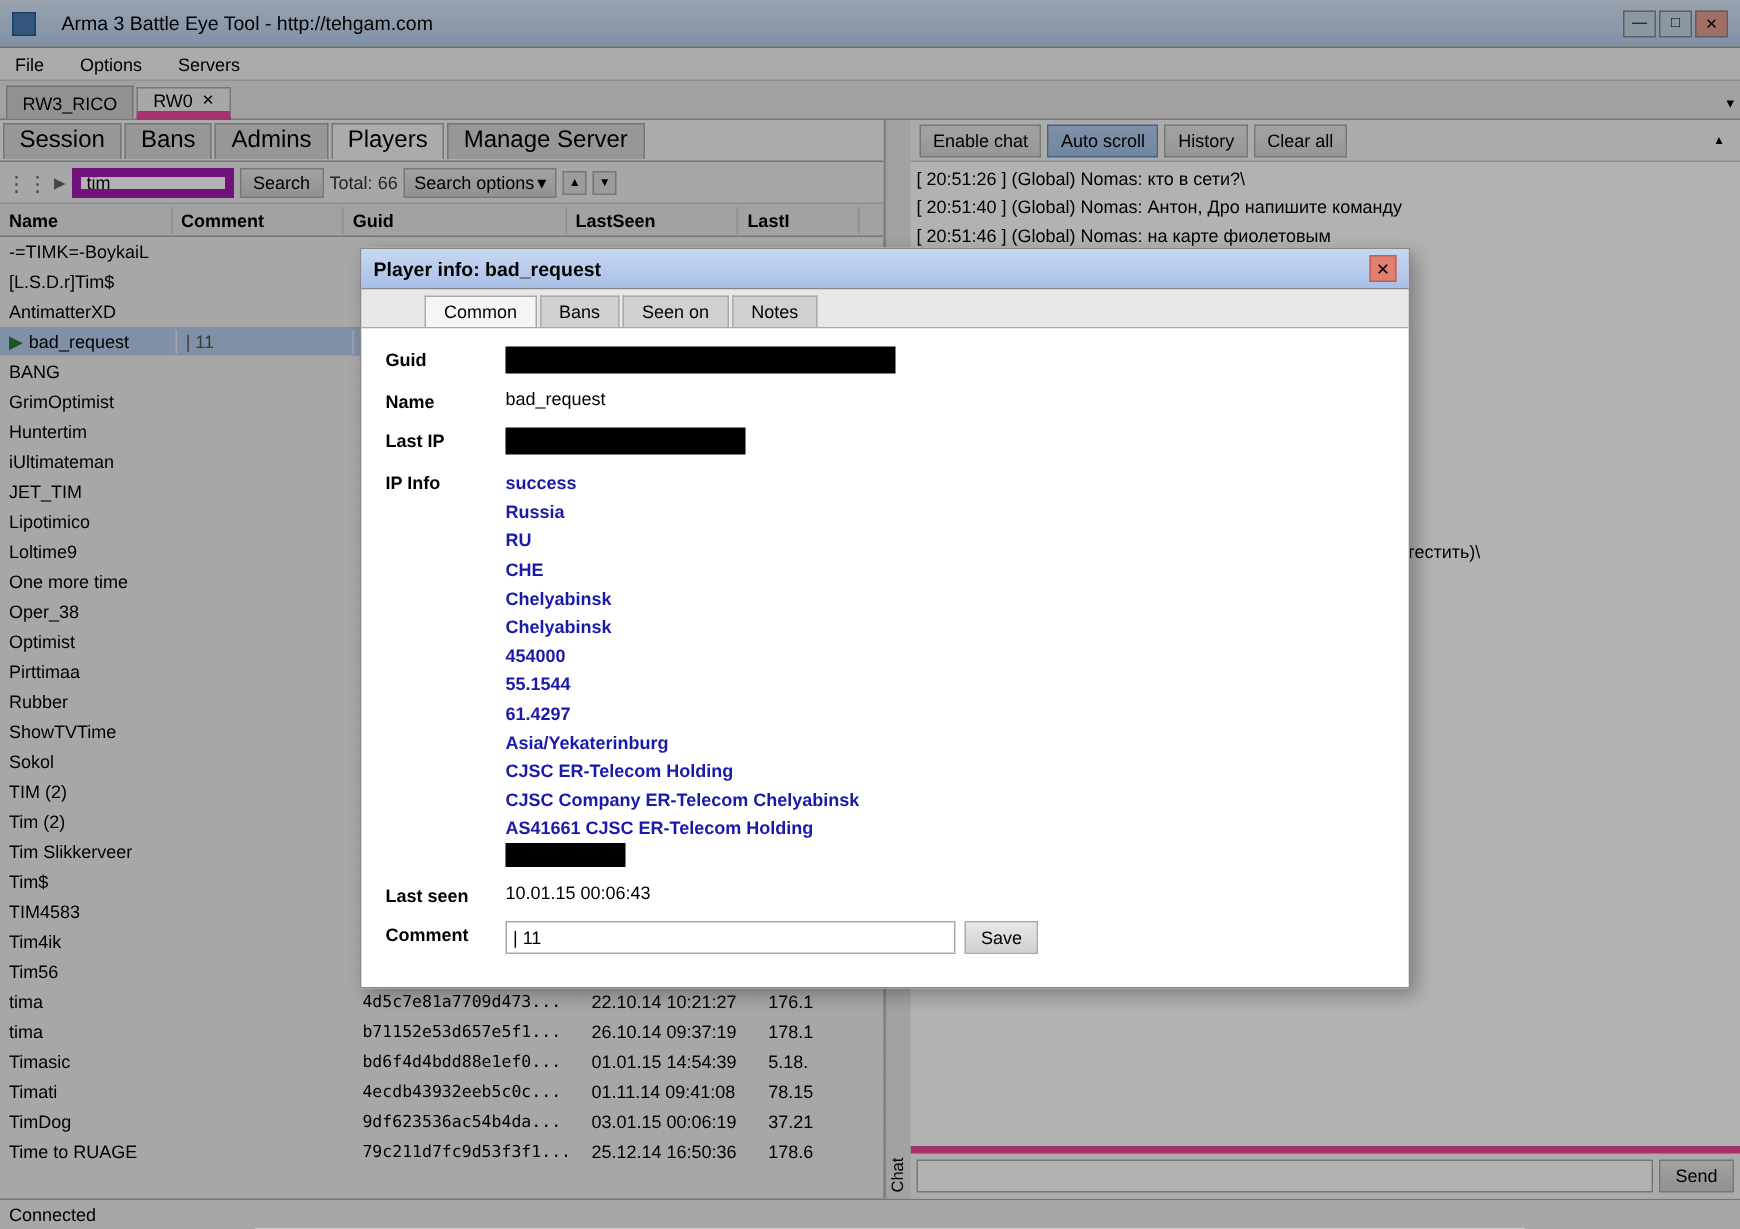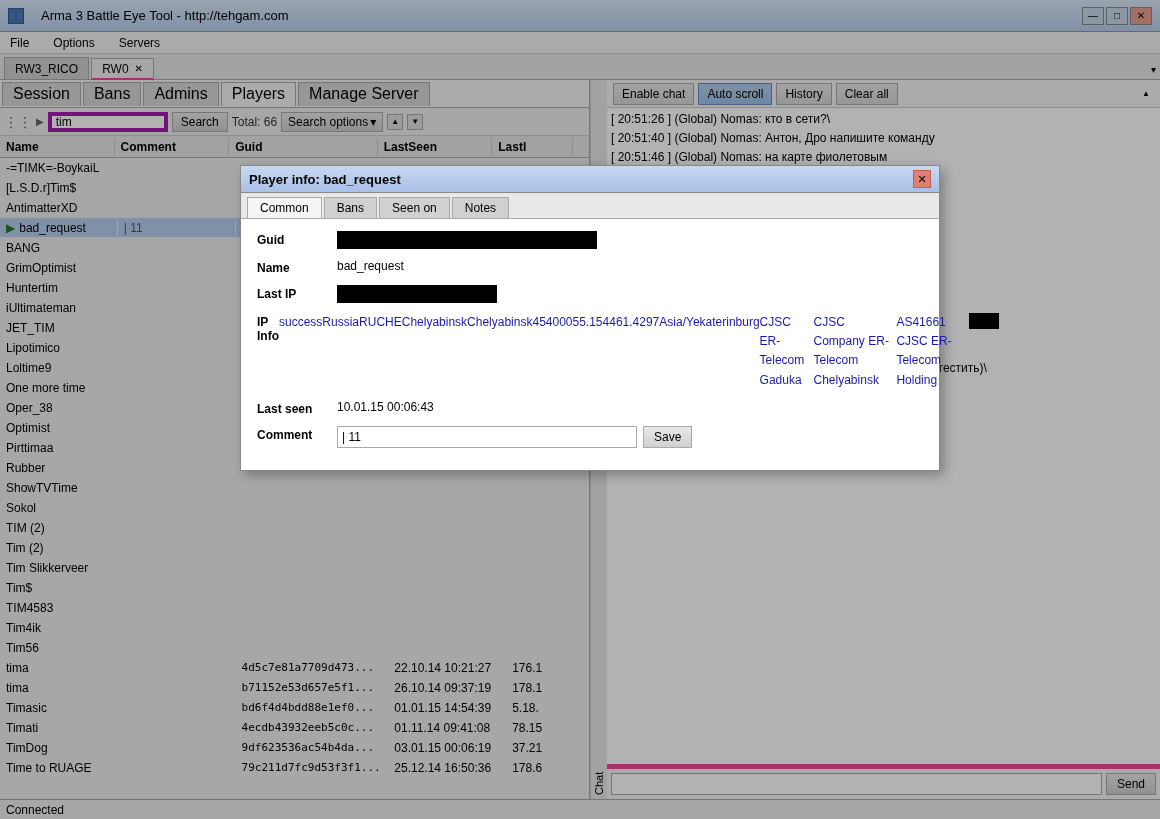--- a/index.html
+++ b/index.html
@@ -21,7 +21,7 @@
     
     .tab-bar { background: #e8e8e8; height: 26px; display: flex; align-items: flex-end; padding: 0 4px; border-bottom: 1px solid #aaa; position: relative; }
     .tab { height: 22px; padding: 0 10px; display: flex; align-items: center; border: 1px solid #aaa; border-bottom: none; background: #d0d0d0; font-size: 12px; cursor: pointer; margin-right: 2px; }
-    .tab.active { background: #f0f0f0; border-bottom: 2px solid #ec4899; margin-bottom: -1px; }
+    .tab.active { background: #f0f0f0; border-bottom: 6px solid #ec4899; margin-bottom: -1px; }
     .tab-close { margin-left: 6px; font-size: 10px; }
     .tab-arrow { position: absolute; right: 4px; bottom: 4px; font-size: 10px; }
 

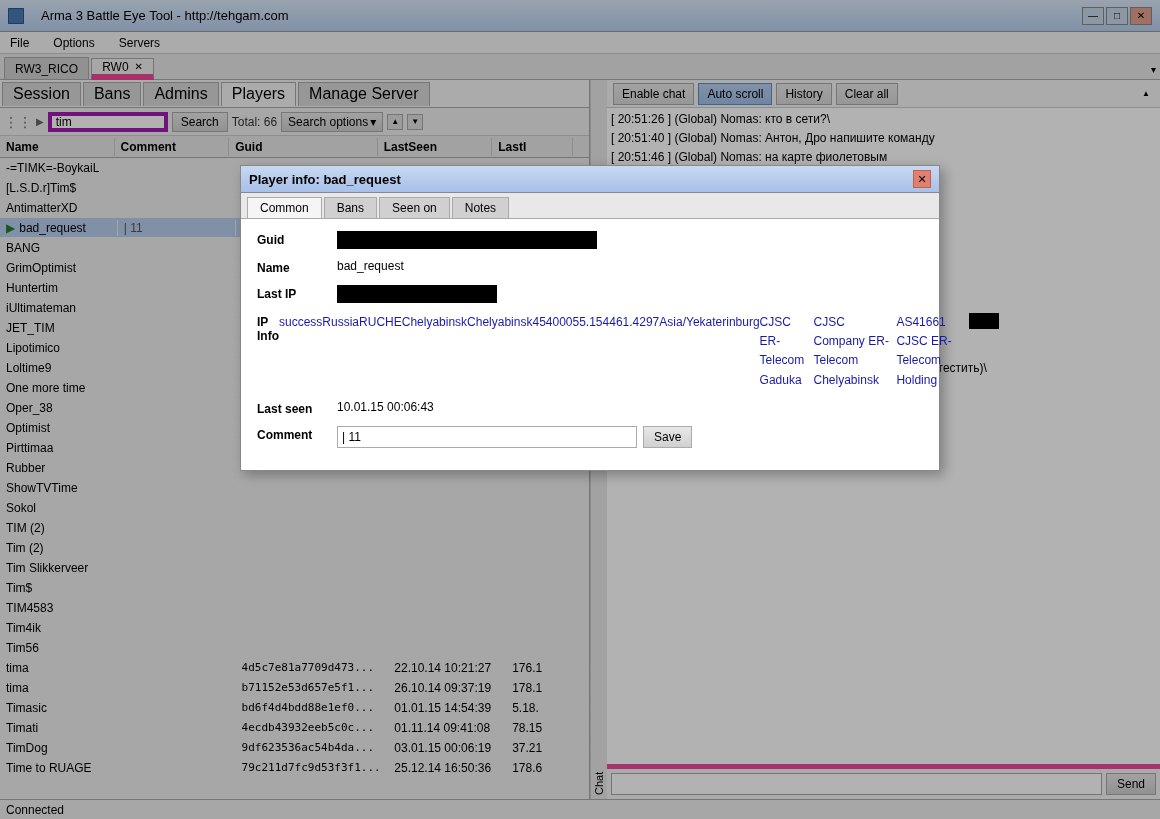--- a/index.html
+++ b/index.html
@@ -40,7 +40,7 @@
     .search-bar { display: flex; align-items: center; padding: 3px 4px; background: #f0f0f0; border-bottom: 1px solid #ccc; gap: 4px; height: 28px; }
     .search-dots { font-size: 14px; color: #666; }
     .search-arrow { font-size: 10px; color: #666; }
-    .search-input { width: 120px; height: 20px; border: 4px solid #a21caf; padding: 1px 4px; font-size: 12px; }
+    .search-input { width: 108px; height: 20px; border: 6px solid #a21caf; padding: 1px 4px; font-size: 12px; }
     .search-btn { height: 20px; padding: 0 8px; background: linear-gradient(to bottom, #e8e8e8, #d0d0d0); border: 1px solid #aaa; font-size: 12px; cursor: pointer; }
     .total-label { font-size: 12px; color: #333; }
     .search-options-btn { height: 20px; padding: 0 6px; background: linear-gradient(to bottom, #e8e8e8, #d0d0d0); border: 1px solid #aaa; font-size: 12px; cursor: pointer; display: flex; align-items: center; gap: 2px; }

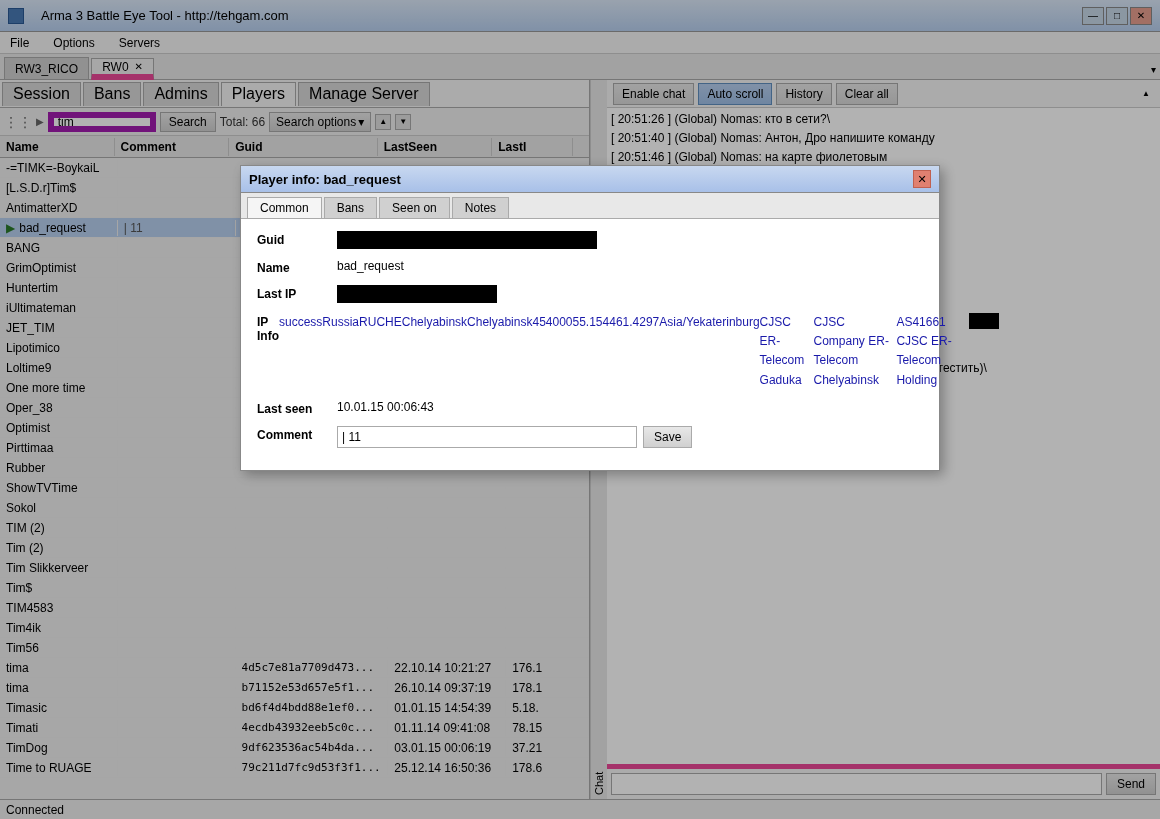--- a/index.html
+++ b/index.html
@@ -95,7 +95,7 @@
     .modal-close { width: 18px; height: 18px; background: #e08070; border: 1px solid #c06050; display: flex; align-items: center; justify-content: center; font-size: 11px; cursor: pointer; }
     .modal-tabs { display: flex; background: #e8e8e8; padding: 4px 6px 0; border-bottom: 1px solid #aaa; }
     .modal-tab { padding: 3px 12px; border: 1px solid #aaa; border-bottom: none; background: #d0d0d0; font-size: 12px; cursor: pointer; margin-right: 2px; }
-    .modal-tab.active { background: #f5f5f5; }
+    .modal-tab.active { background: #f5f5f5; margin-left: 36px; }
     .modal-body { padding: 12px 16px; background: #fff; }
     .field-row { display: flex; margin-bottom: 10px; align-items: flex-start; }
     .field-label { width: 80px; font-size: 12px; font-weight: bold; padding-top: 2px; }

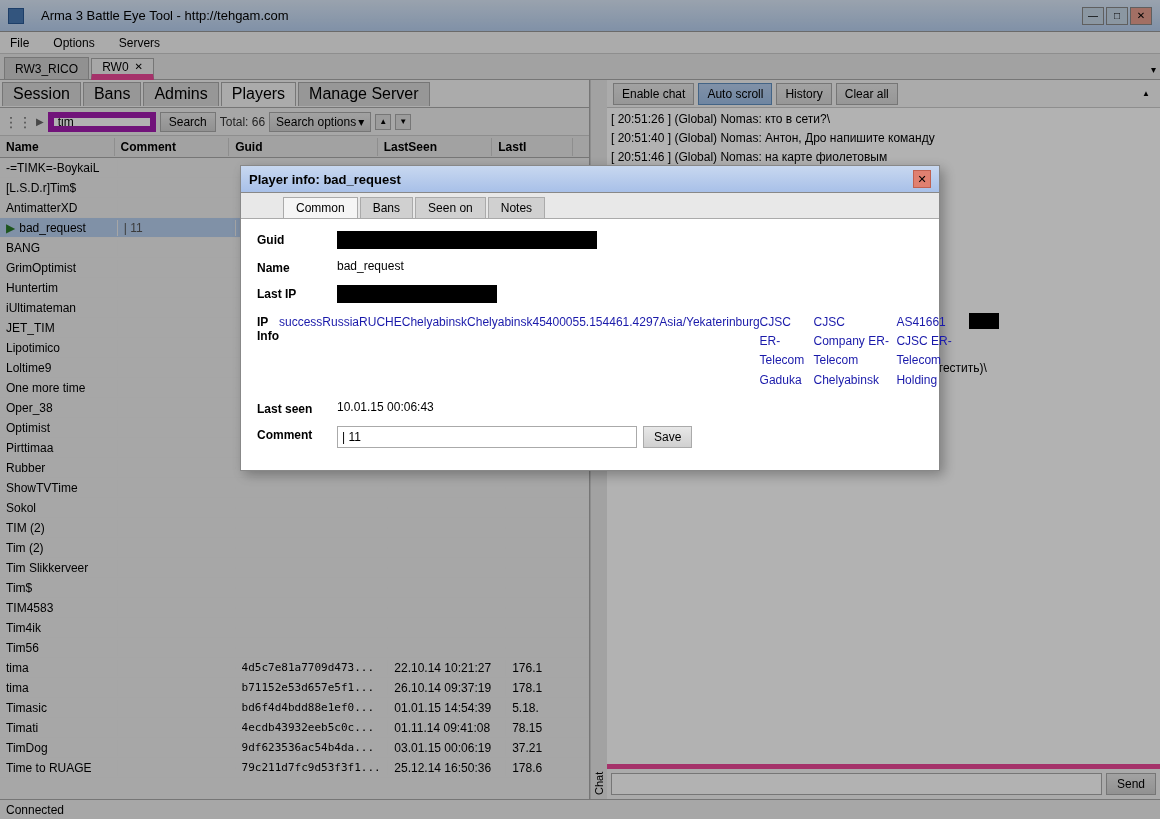--- a/index.html
+++ b/index.html
@@ -103,7 +103,7 @@
     .field-value-black { flex: 1; }
     .black-bar { background: #000; height: 18px; width: 260px; }
     .black-bar-sm { background: #000; height: 18px; width: 160px; }
-    .ip-info-block { display: flex; gap: 0; }
+    .ip-info-block { display: flex; flex-direction: column; gap: 0; font-weight: bold; }
     .ip-info-line { font-size: 12px; color: #1a1aaa; line-height: 1.6; }
     .ip-info-bar { background: #000; height: 16px; width: 80px; display: inline-block; }
     .comment-row { display: flex; align-items: center; gap: 6px; }

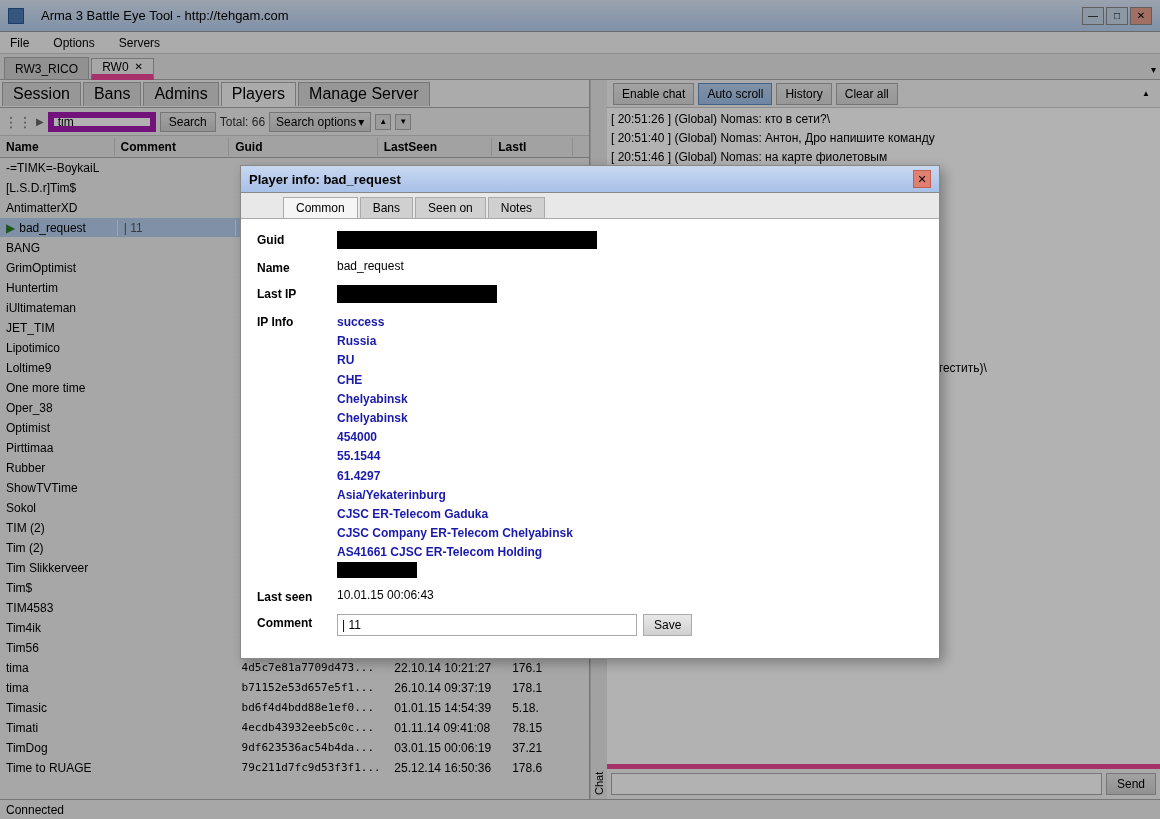--- a/index.html
+++ b/index.html
@@ -493,7 +493,7 @@
           <span class="ip-info-line">55.1544</span>
           <span class="ip-info-line">61.4297</span>
           <span class="ip-info-line">Asia/Yekaterinburg</span>
-          <span class="ip-info-line">CJSC ER-Telecom Gaduka</span>
+          <span class="ip-info-line">CJSC ER-Telecom Holding</span>
           <span class="ip-info-line">CJSC Company ER-Telecom Chelyabinsk</span>
           <span class="ip-info-line">AS41661 CJSC ER-Telecom Holding</span>
           <div class="ip-info-bar"></div>

